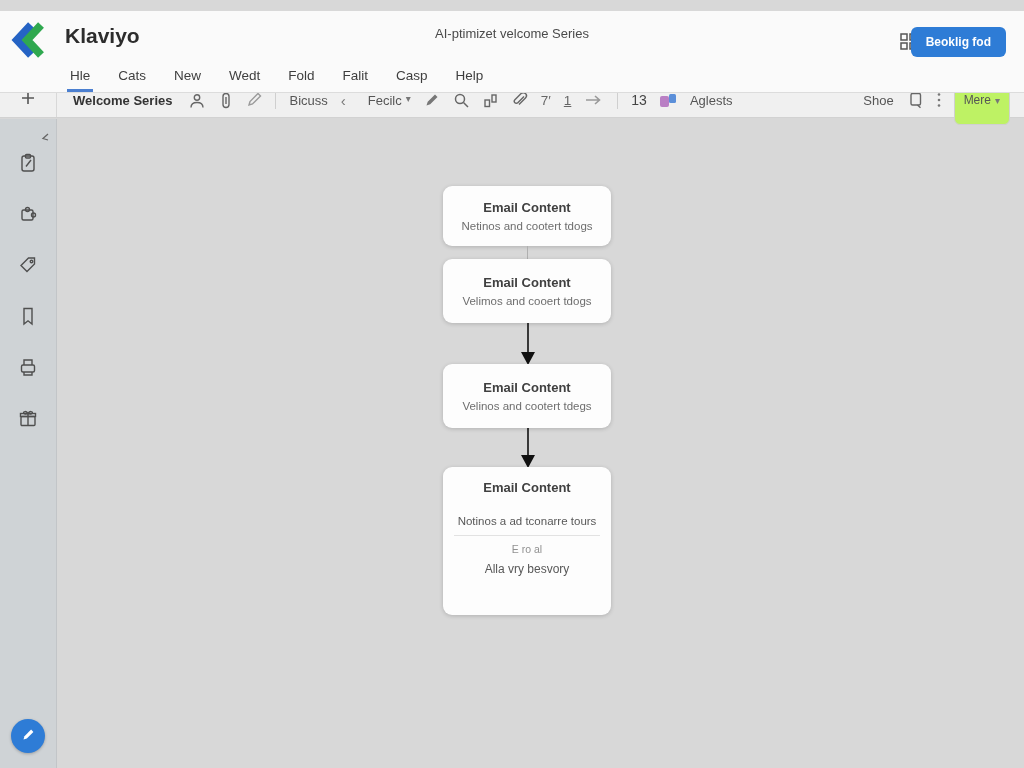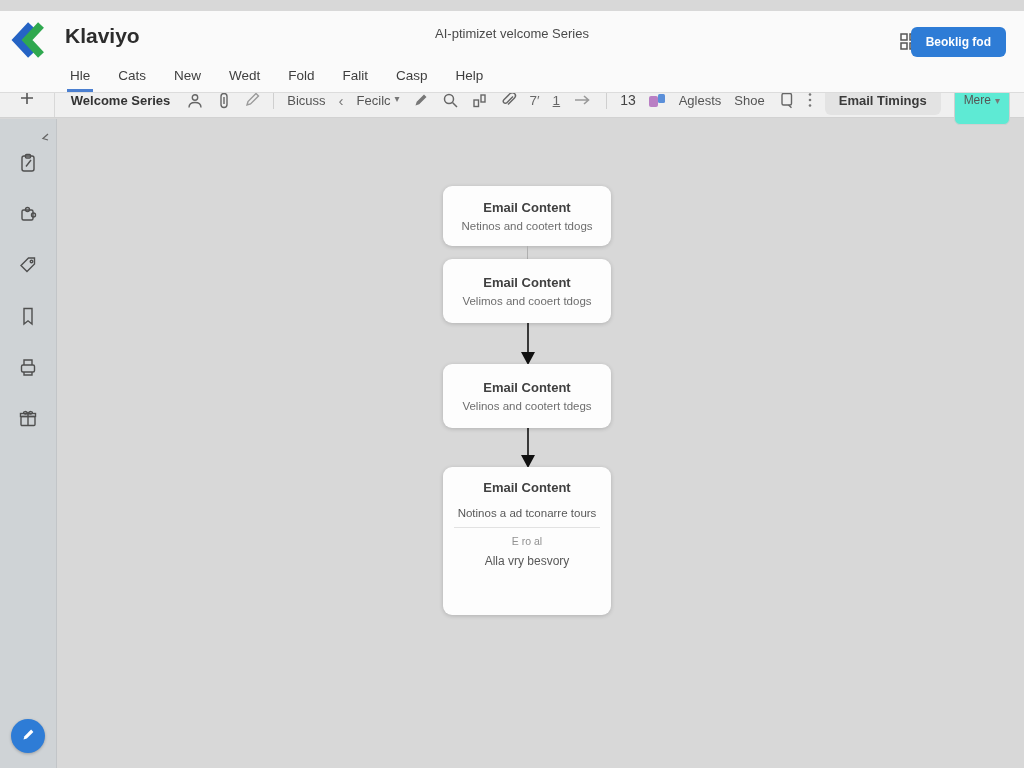--- a/index.html
+++ b/index.html
@@ -35,7 +35,7 @@
   .glyph-underline { text-decoration:underline; }
   .chev { font-size:15px; color:#777; cursor:pointer; }
   .caret { font-size:10px; color:#777; margin-left:4px; }
-  .dropdown { display:flex; align-items:flex-start; cursor:pointer; }
+  .dropdown { display:flex; align-items:flex-start; cursor:pointer;margin-left:9px; }
   .count-badge { font-size:14px; color:#444; }
   .swatch { position:relative; width:17px; height:15px; cursor:pointer; }
   .sw1 { position:absolute; left:0; top:3px; width:9px; height:11px; background:#b97fc4; border-radius:2px; }

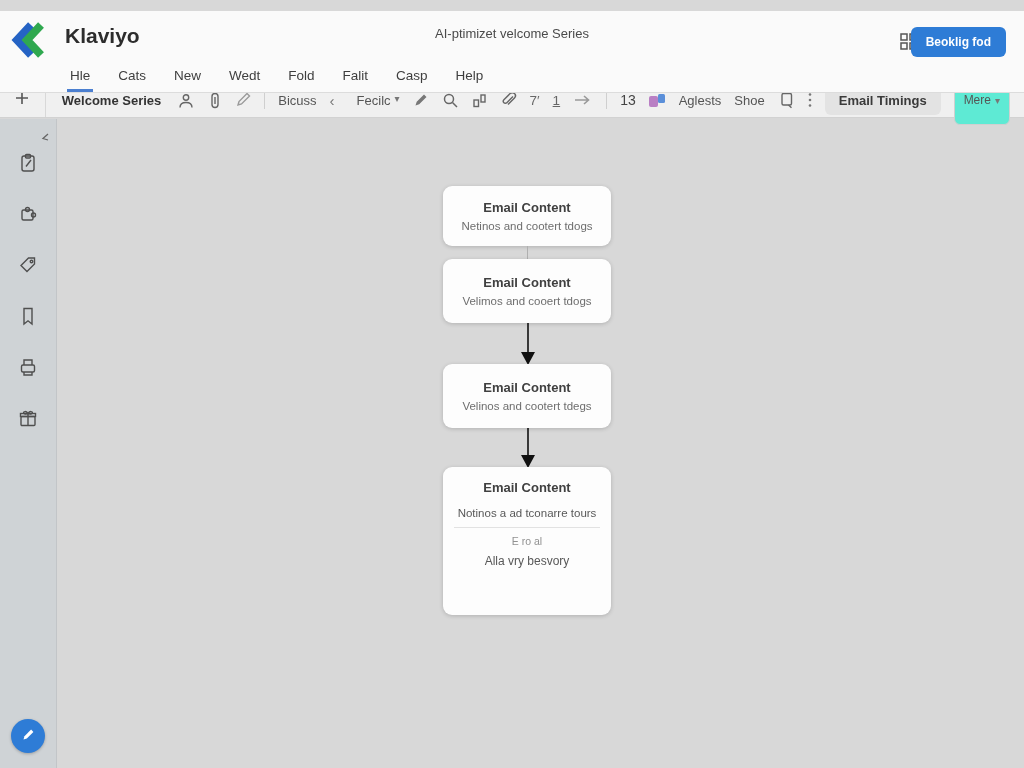--- a/index.html
+++ b/index.html
@@ -200,7 +200,6 @@
               <circle cx="2" cy="13.5" r="1.3" fill="#777"></circle>
           </svg>
         </span>
-        <button class="pill-btn">Email Timings</button>
         <button class="more-btn">
           <span>Mere</span>
           <span class="caret">▾</span>

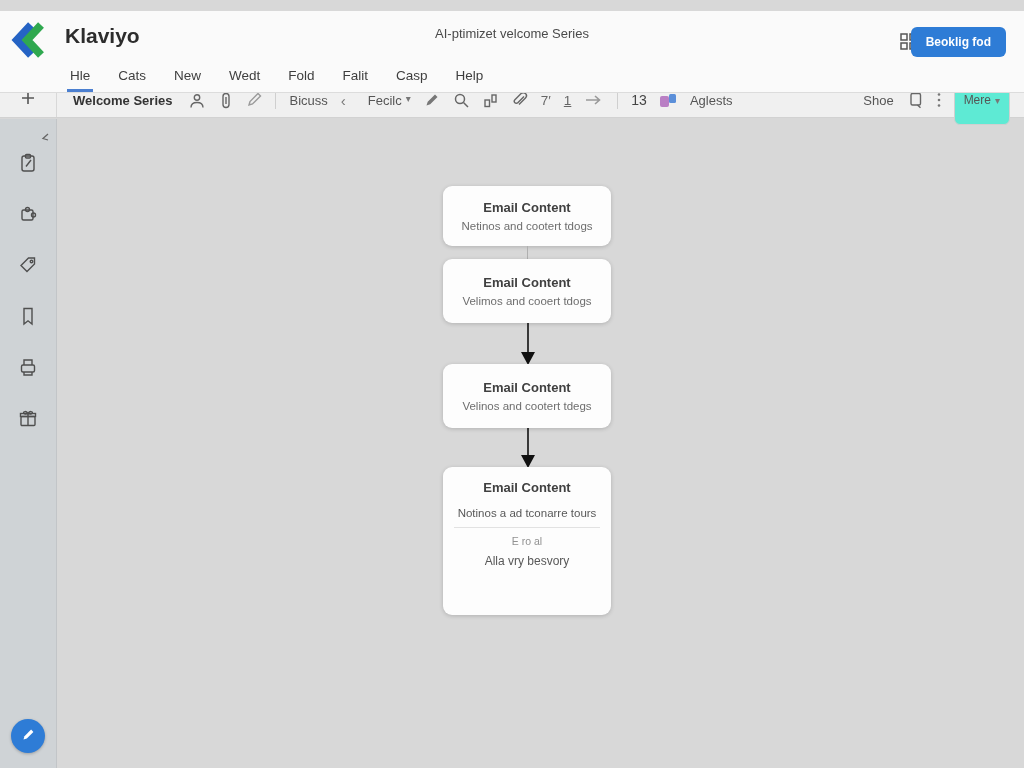--- a/index.html
+++ b/index.html
@@ -43,7 +43,7 @@
   .tb-right { margin-left:auto; display:flex; align-items:center; gap:13px; }
   .pill-btn { background:#e3e3e3; border:none; border-radius:6px; padding:7px 14px; font-size:13px;
               font-weight:bold; color:#3a3a3a; font-family:inherit; cursor:pointer; white-space:nowrap; }
-  .more-btn { background:#5eead4; border:1px solid #d0d0d0; border-radius:6px; padding:17px 9px;
+  .more-btn { background:#bef264; border:1px solid #d0d0d0; border-radius:6px; padding:17px 9px;
               font-size:12px; color:#555; display:flex; align-items:center; font-family:inherit;
               cursor:pointer; white-space:nowrap; }
 

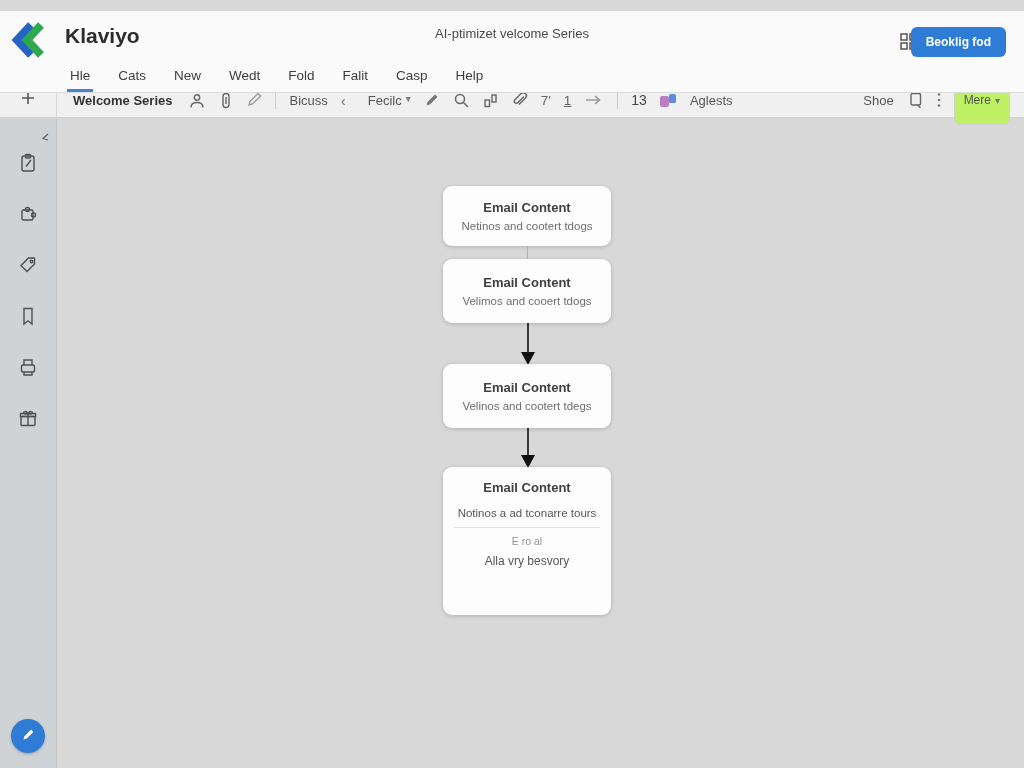--- a/index.html
+++ b/index.html
@@ -69,7 +69,7 @@
   #card2 { top:140px; height:64px; }
   #card3 { top:245px; height:64px; }
   #card4 { top:348px; height:148px; padding-top:13px; }
-  .card4-line1 { font-size:11.5px; color:#585858; margin-top:12px; }
+  .card4-line1 { font-size:11.5px; color:#585858; margin-top:20px; }
   .card4-line2 { font-size:11.5px; color:#585858; margin-top:6px; padding:0 14px; text-align:left; line-height:1.35; }
   .card4-div { border-top:1px solid #e2e2e2; margin:8px 11px 7px; }
   .card4-foot-sm { font-size:10.5px; color:#919191; }

